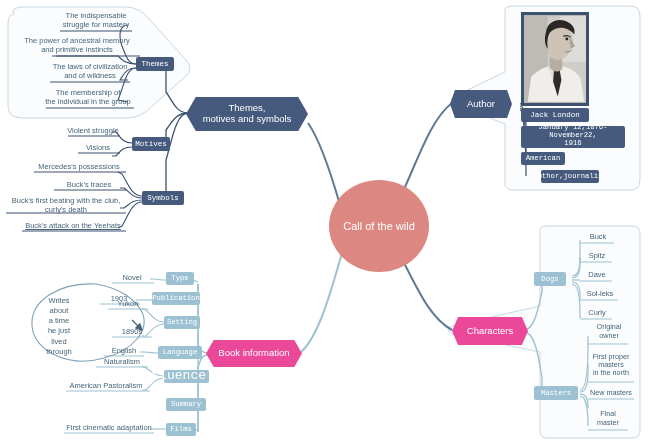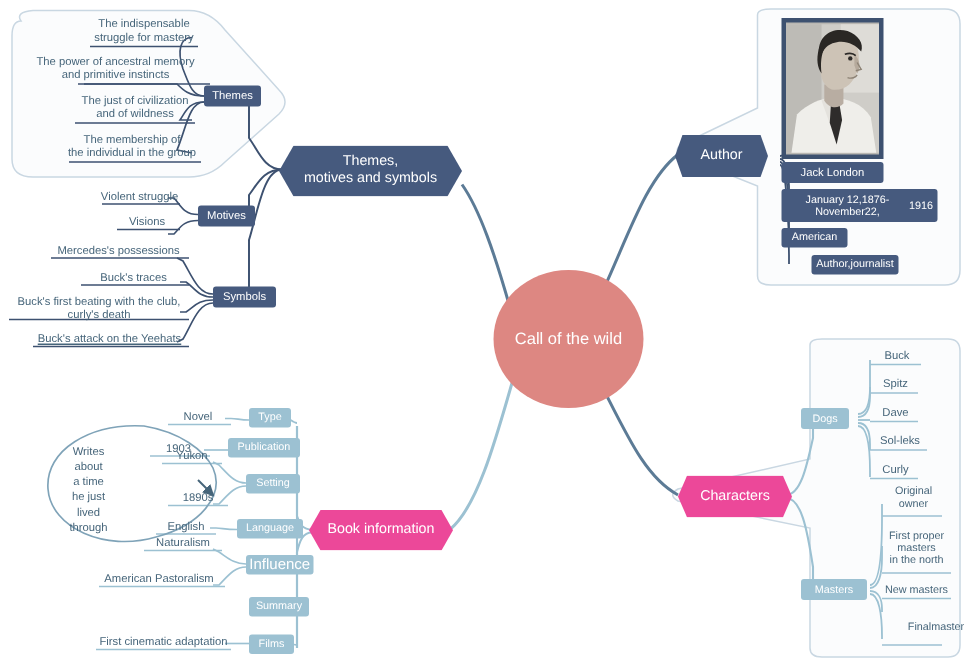--- a/index.html
+++ b/index.html
@@ -219,7 +219,7 @@
     <span>and primitive instincts</span>
   </div>
   <div class="leaf" style="left:44px;top:62px;width:92px;height:21px;font-size:7.5px;flex-direction:column;align-items:center;justify-content:center;">
-    <span>The just of civilization</span>
+    <span>The laws of civilization</span>
     <span>and of wildness</span>
   </div>
   <div class="leaf" style="left:38px;top:88px;width:100px;height:21px;font-size:7.5px;flex-direction:column;align-items:center;justify-content:center;">

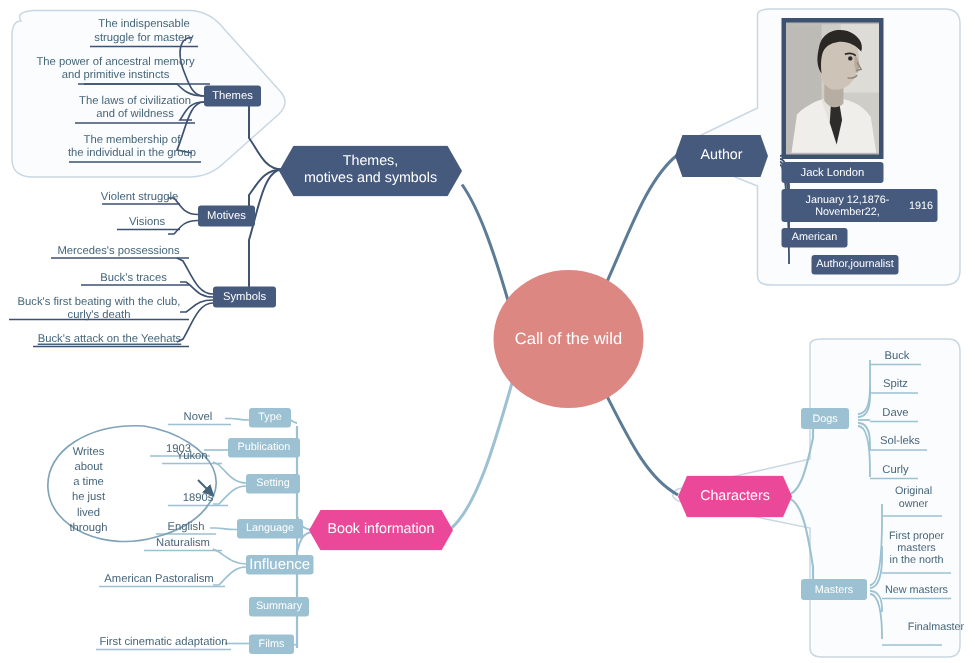--- a/index.html
+++ b/index.html
@@ -31,7 +31,7 @@
   .lbl{
     display:flex;align-items:center;justify-content:center;
     text-align:center;color:#ffffff;border-radius:2px;
-    line-height:1.12;box-sizing:border-box;padding:1px 3px;
+    line-height:1.12;box-sizing:border-box;padding:1px 3px;font-family:Liberation Mono, monospace;
   }
   .lbl.dark{background:#465a7e;}
   .lbl.light{background:#9cc1d2;}

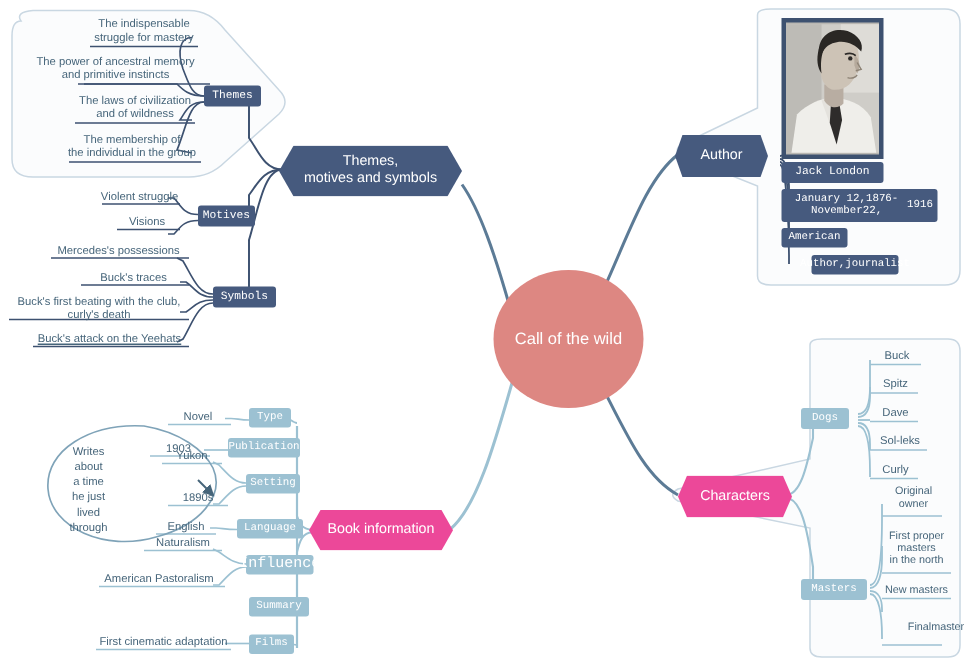--- a/index.html
+++ b/index.html
@@ -290,7 +290,7 @@
     <span>Jack London</span>
   </div>
 
-  <div class="node lbl dark" style="left:521px;top:126px;width:104px;height:22px;font-size:7.2px;flex-direction:row;justify-content:flex-end;">
+  <div class="node lbl dark" style="left:521px;top:126px;width:104px;height:22px;font-size:7.2px;flex-direction:column;justify-content:flex-end;">
     <span>January 12,1876-November22,</span>
     <span>1916</span>
   </div>

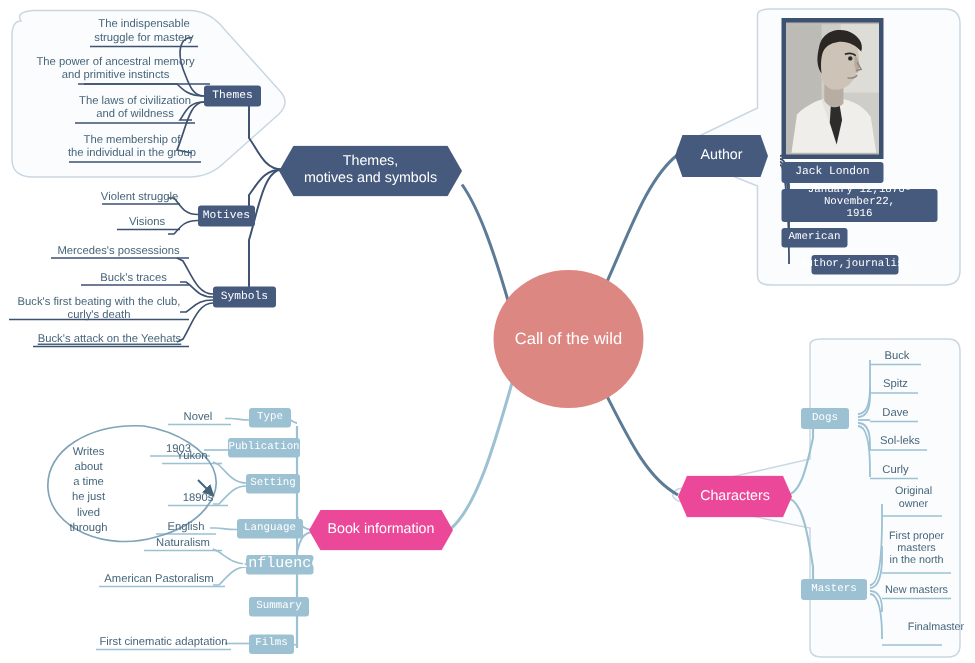--- a/index.html
+++ b/index.html
@@ -383,7 +383,7 @@
     <span>English</span>
   </div>
 
-  <div class="node lbl light" style="left:164px;top:370px;width:45px;height:13px;font-size:10px;">
+  <div class="node lbl light" style="left:164px;top:370px;width:45px;height:13px;font-size:13px;justify-content:flex-end;">
     <span>Influence</span>
   </div>
   <div class="leaf" style="left:96px;top:357px;width:52px;height:12px;font-size:7.5px;align-items:center;">

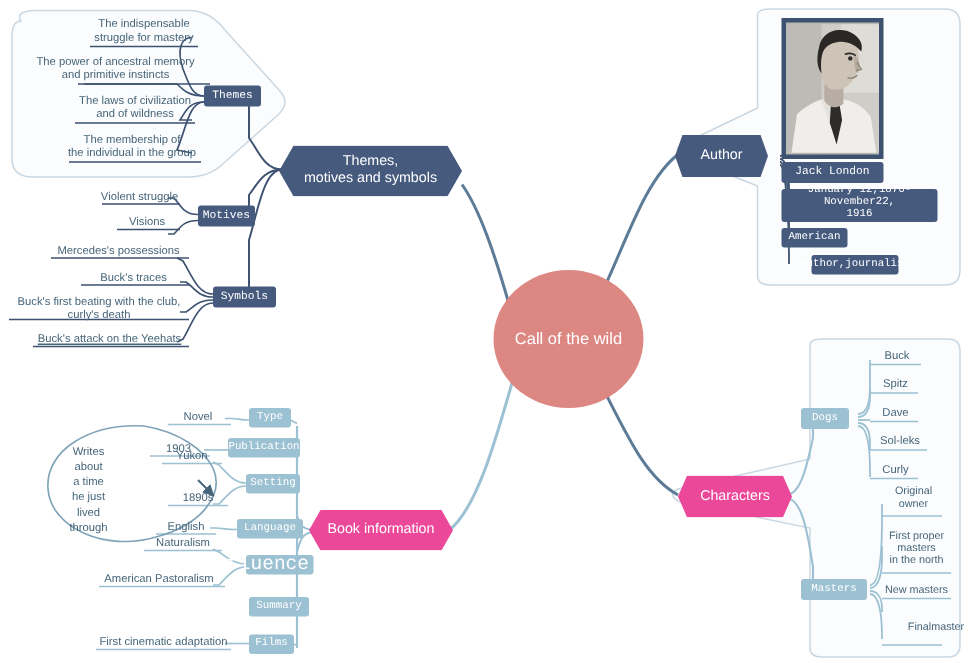--- a/index.html
+++ b/index.html
@@ -343,7 +343,7 @@
   <div class="leaf" style="left:586px;top:388px;width:50px;height:12px;font-size:7.2px;align-items:center;">
     <span>New masters</span>
   </div>
-  <div class="leaf" style="left:602px;top:408px;width:44px;height:22px;font-size:7.2px;flex-direction:row;align-items:center;justify-content:center;">
+  <div class="leaf" style="left:586px;top:408px;width:44px;height:22px;font-size:7.2px;flex-direction:column;align-items:center;justify-content:center;">
     <span>Final</span>
     <span>master</span>
   </div>

